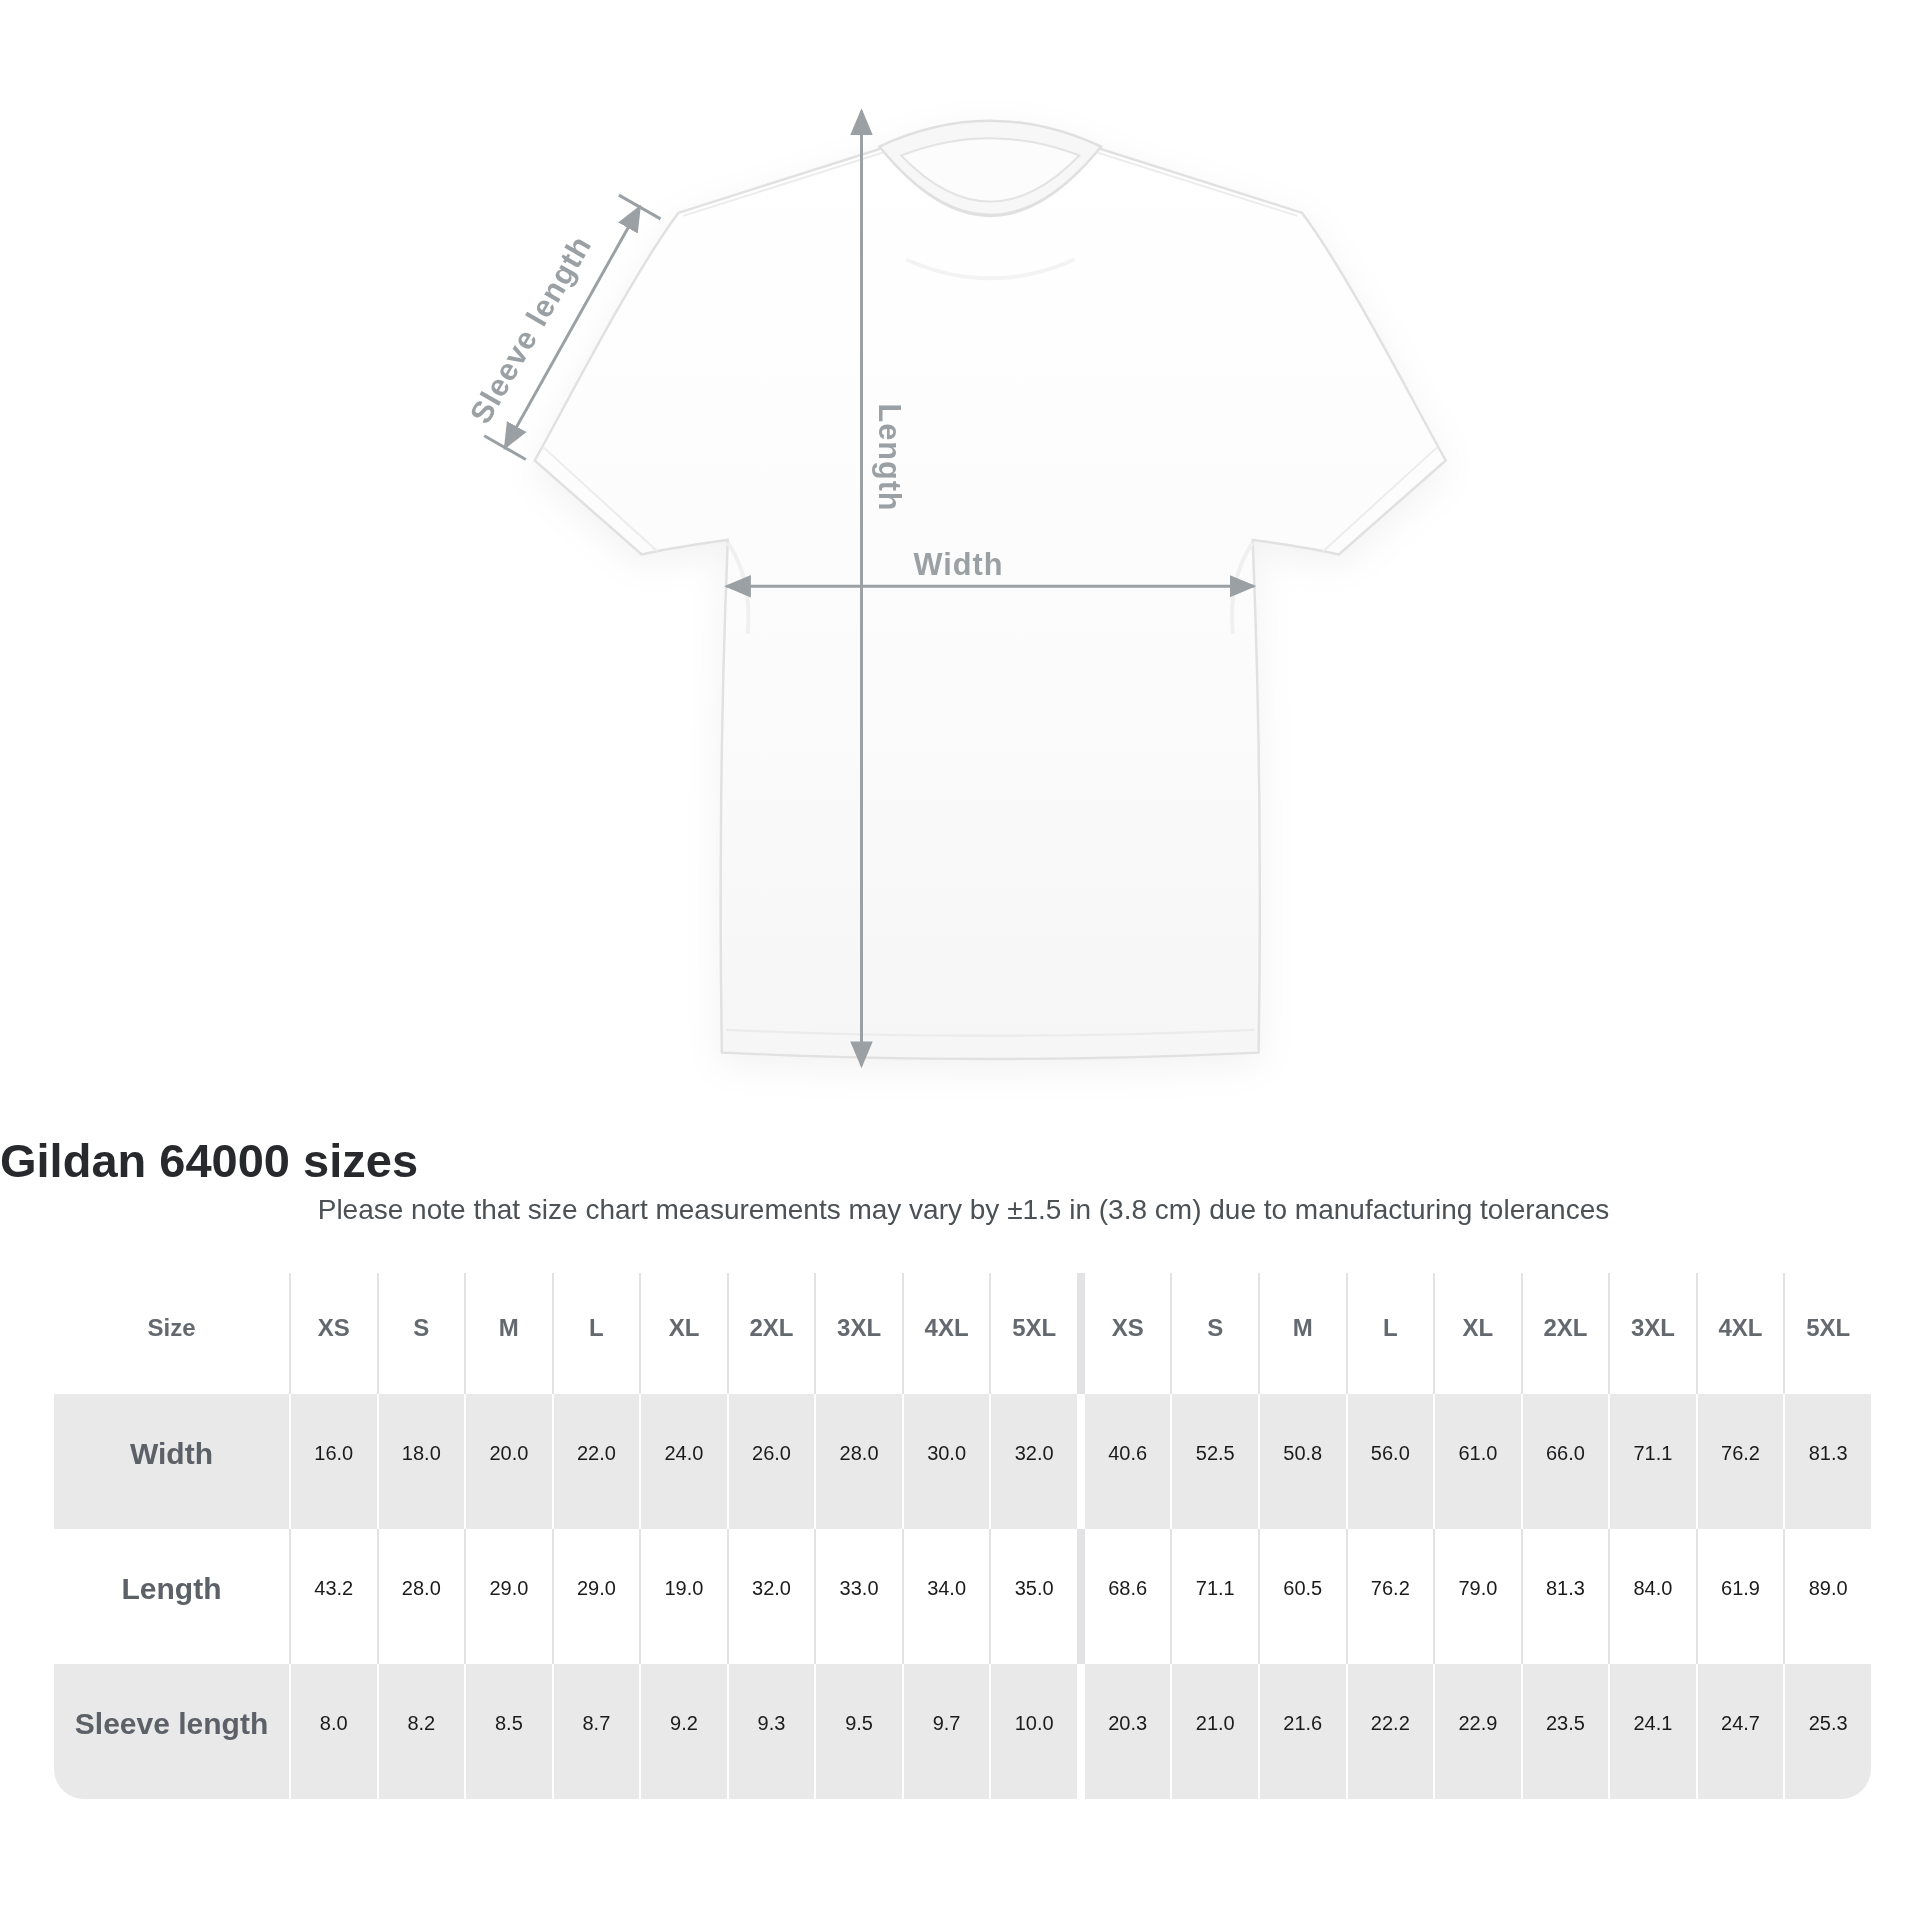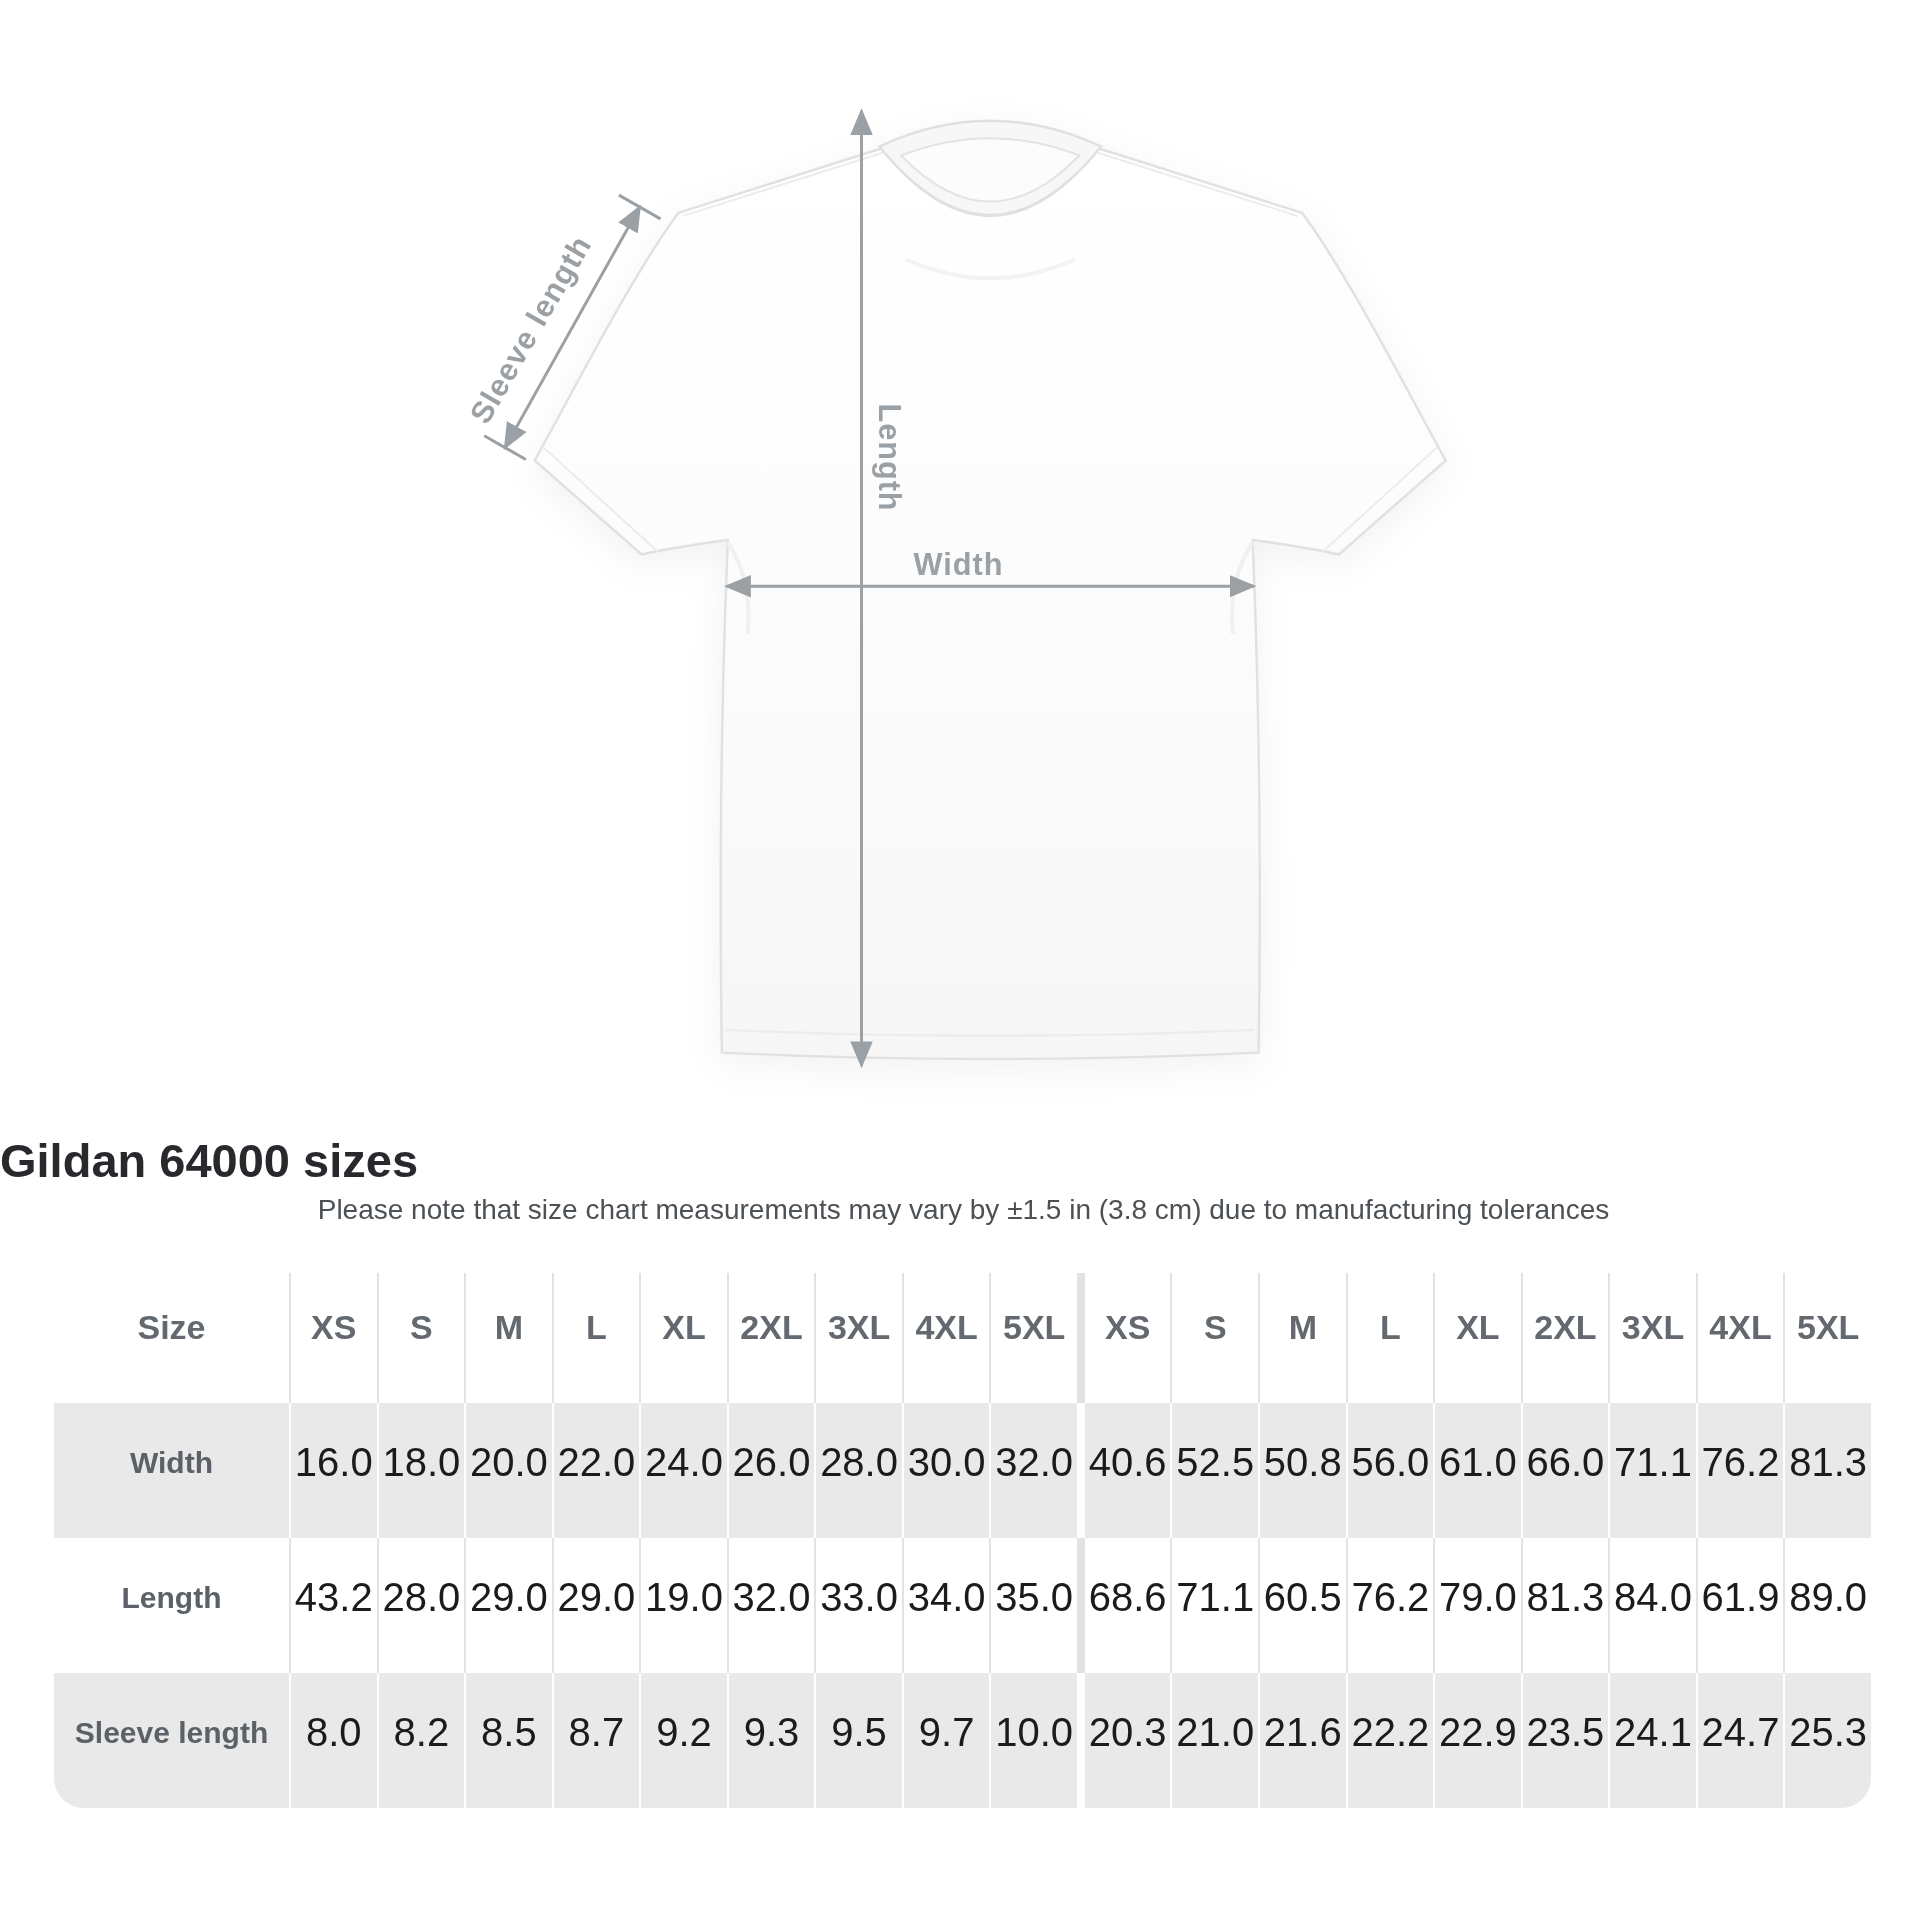--- a/index.html
+++ b/index.html
@@ -61,8 +61,8 @@
   .g-sub{font-style:italic;font-weight:normal;font-size:27px;color:#565d64;line-height:1;margin-top:12px;}
   
   .size-row th{
-    height:109px;padding-bottom:21px;
-    font-weight:bold;font-size:34px;color:#63696f;background:#ffffff;
+    height:109px;padding-bottom:12px;
+    font-weight:bold;font-size:24px;color:#63696f;background:#ffffff;
   }
   
   .size-table tbody th,.size-table tbody td{height:119px;padding-bottom:16px;}

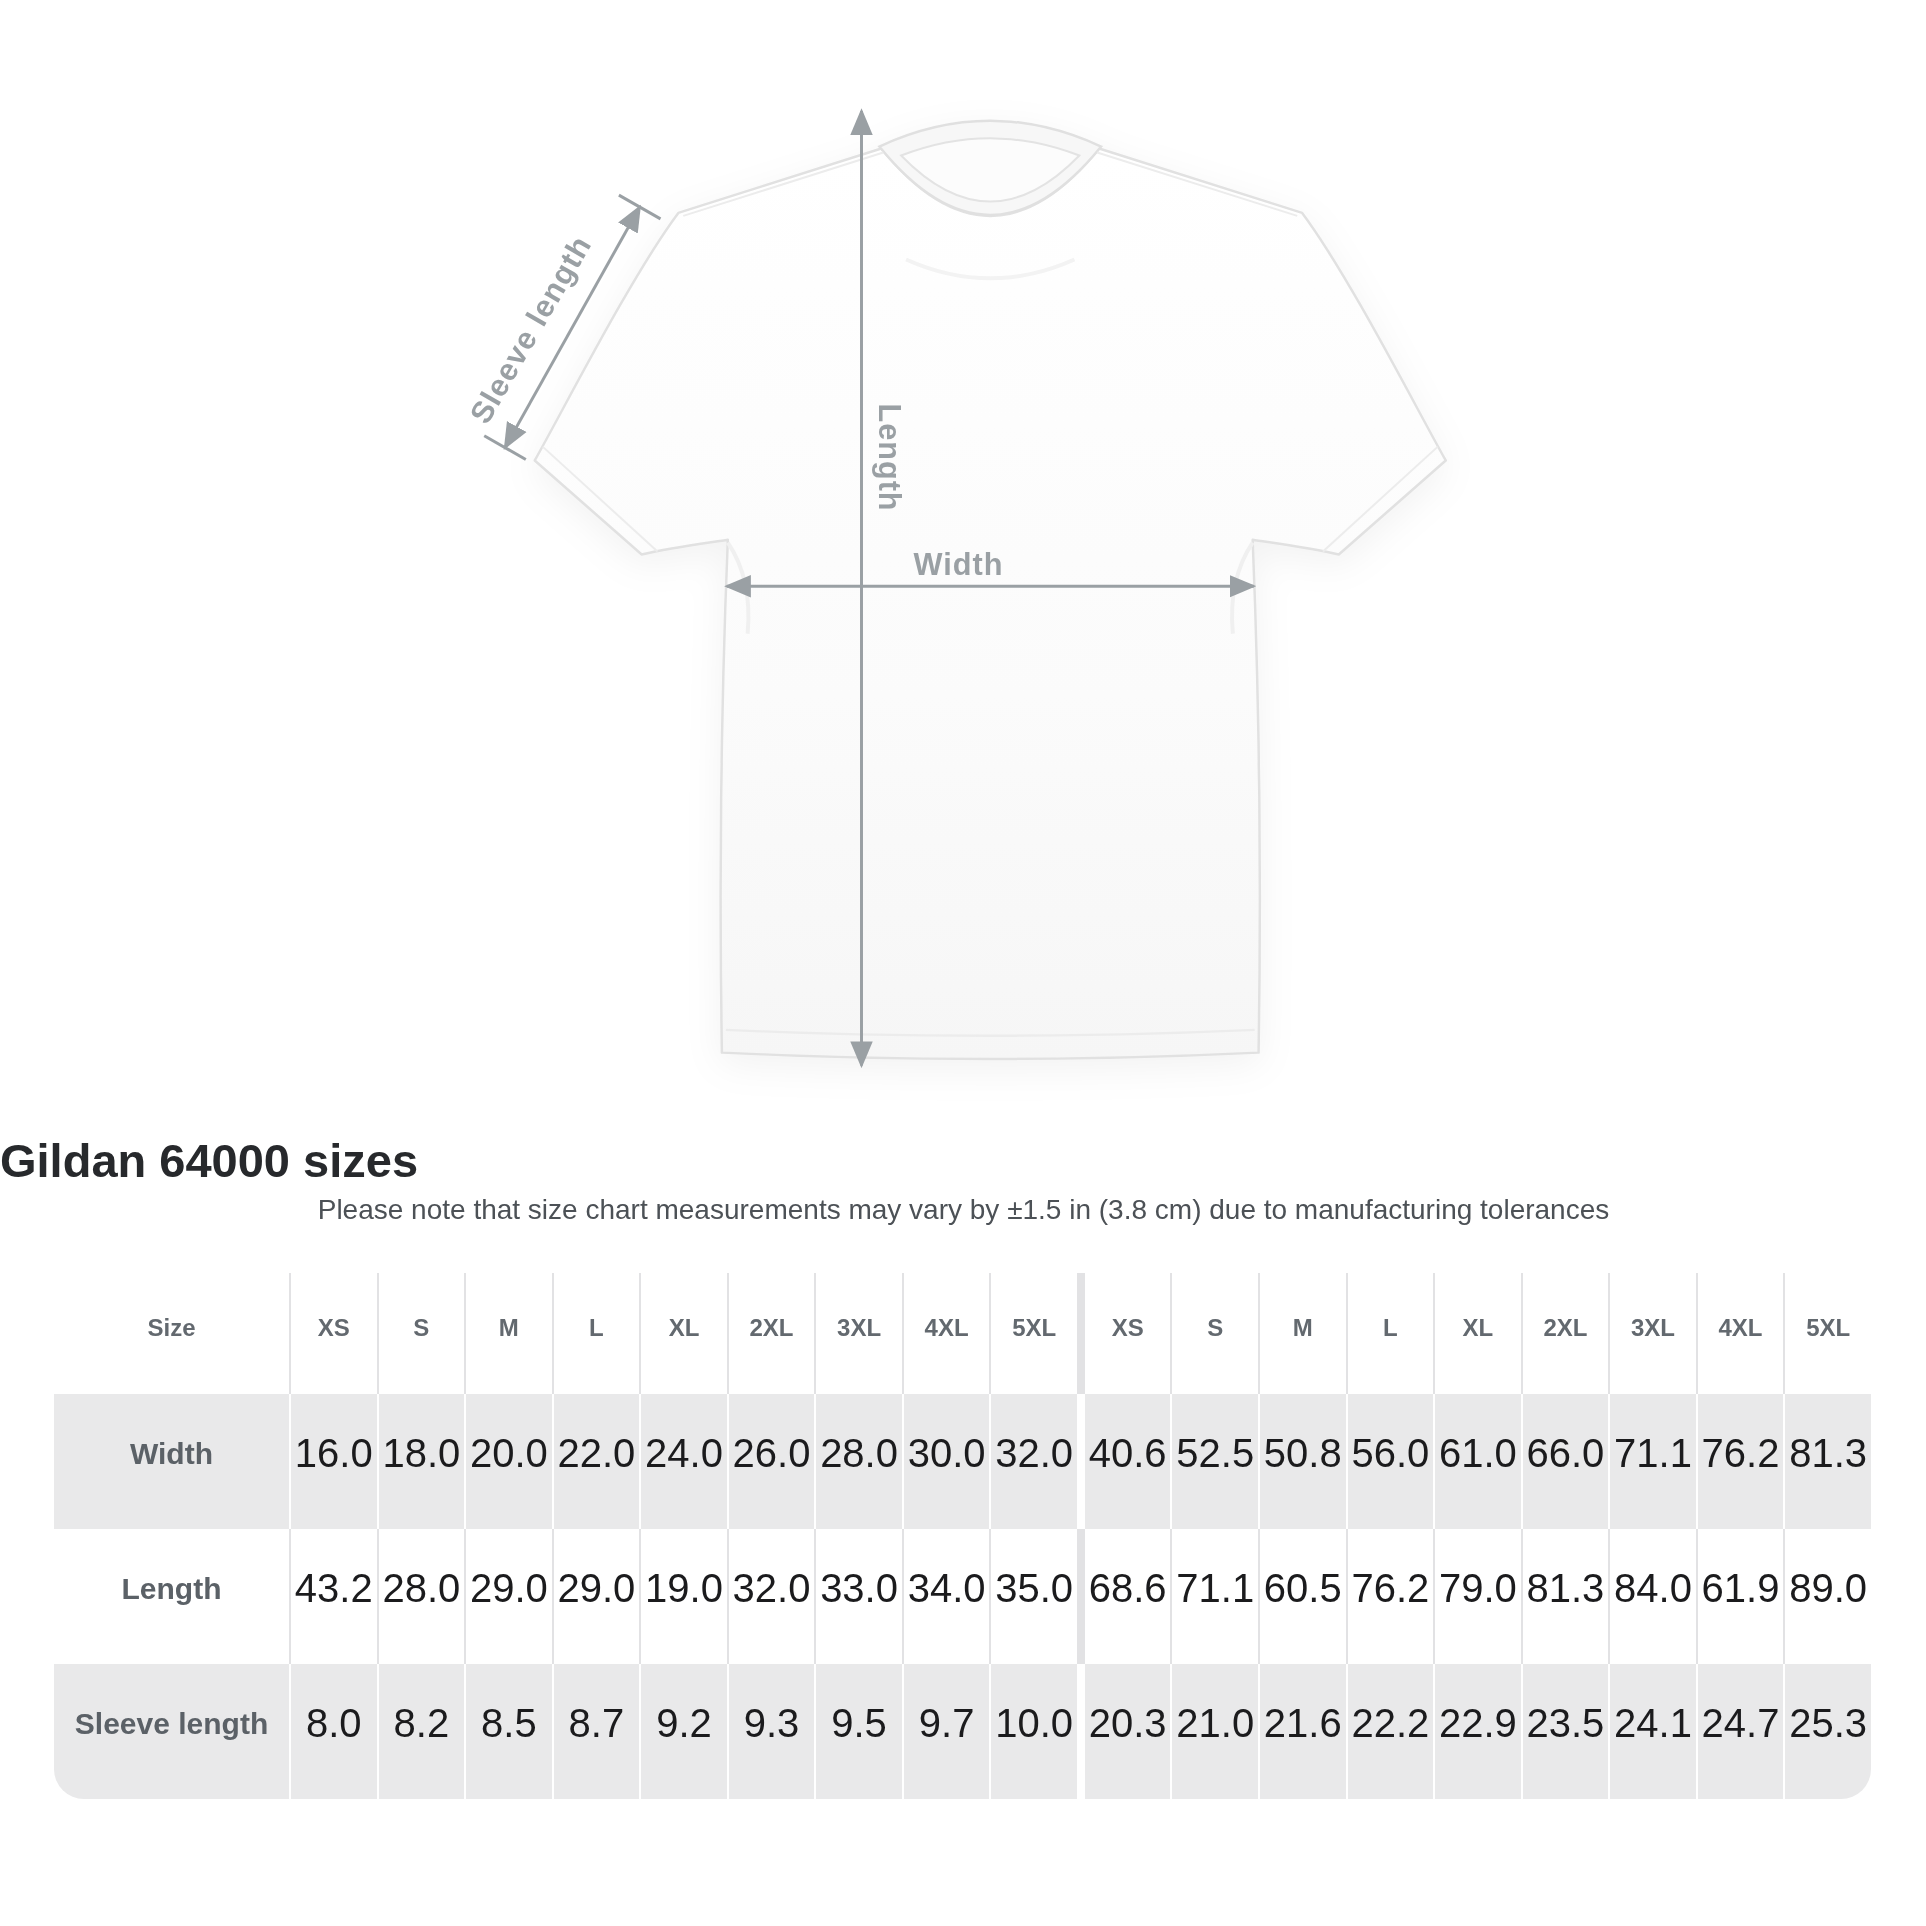--- a/index.html
+++ b/index.html
@@ -66,7 +66,7 @@
   }
   
   .size-table tbody th,.size-table tbody td{height:119px;padding-bottom:16px;}
-  .val{font-size:40px;font-weight:normal;color:#1b1b1d;}
+  .val{font-size:20px;font-weight:normal;color:#1b1b1d;}
   .row-label{font-weight:bold;font-size:30px;color:#5b6167;}
   
   .size-row > *:not(:first-child),

